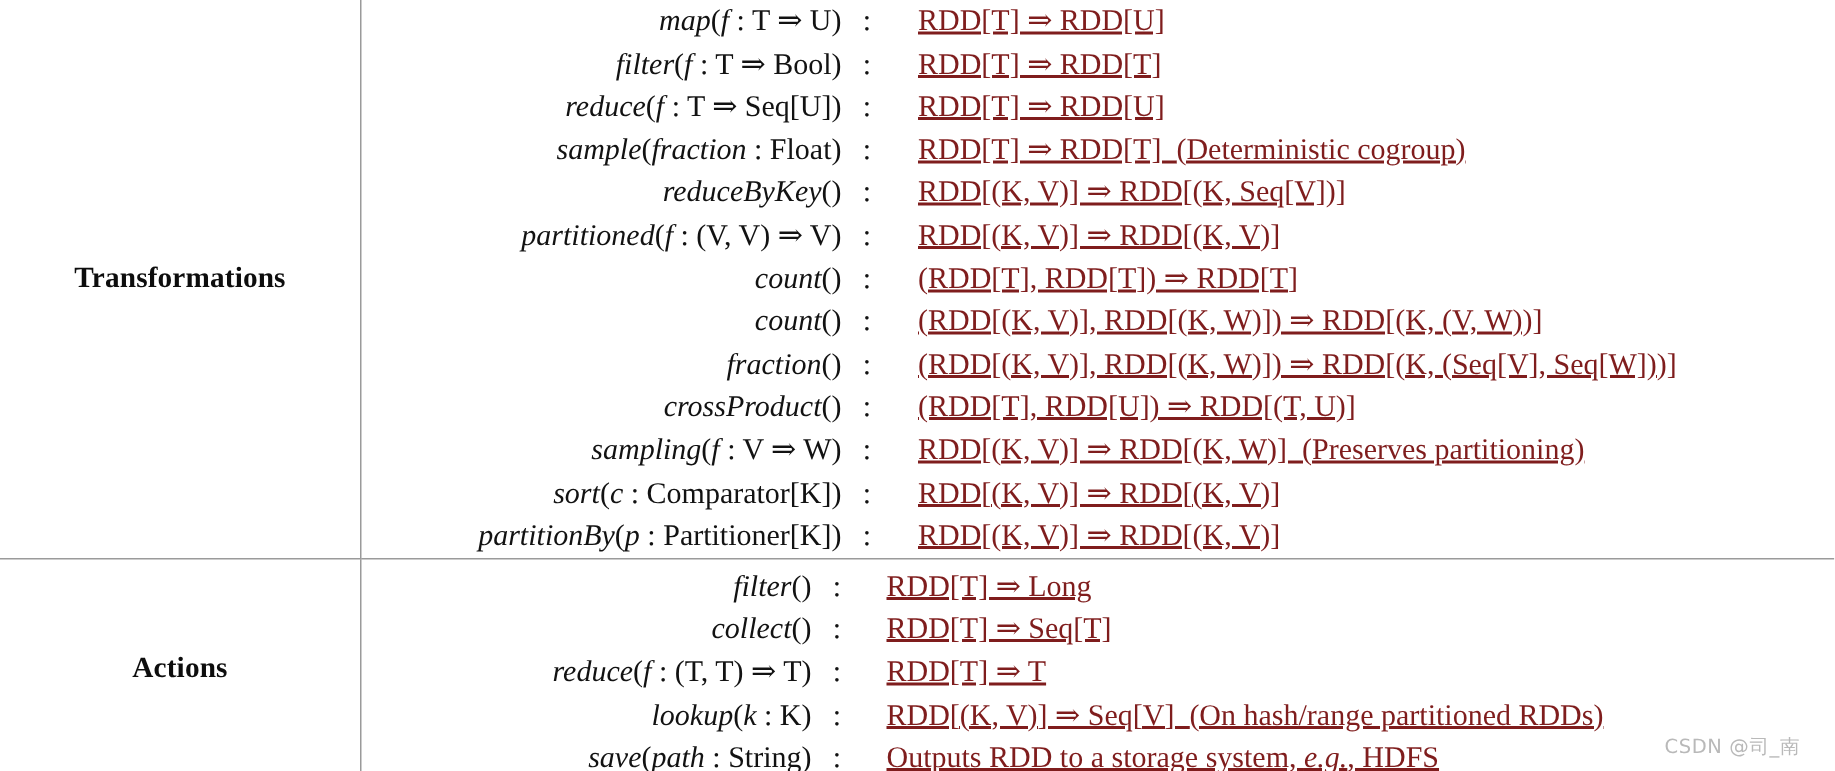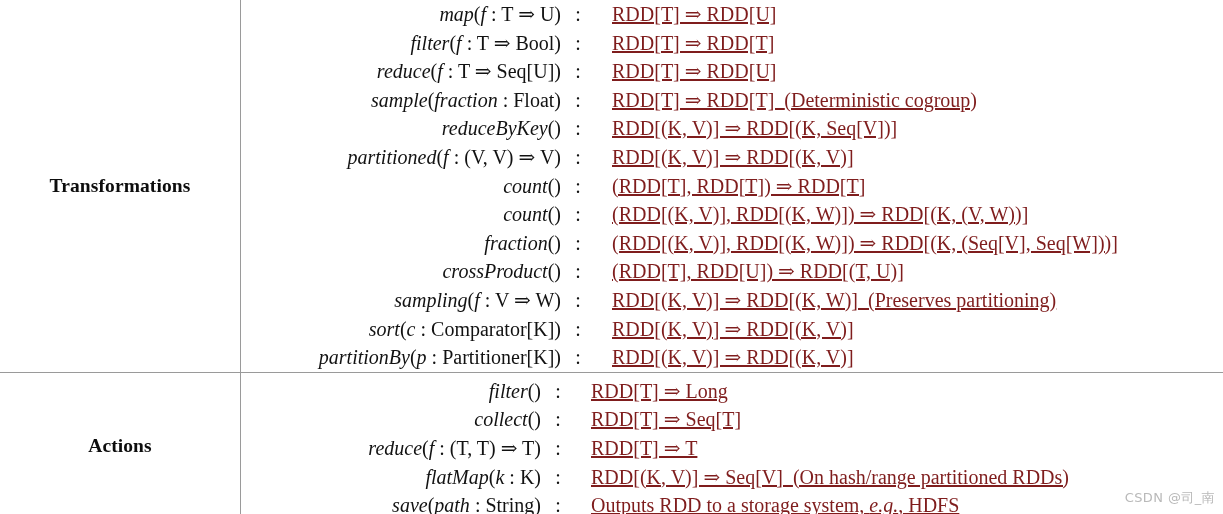--- a/index.html
+++ b/index.html
@@ -219,7 +219,7 @@
                 <div class="type">RDD[T] ⇒ T</div>
               </div>
               <div class="row">
-                <div class="sig"><span class="it">flatMap</span><span class="rm">(<span class="it">k</span><span class="rm"> : </span>K)</span></div>
+                <div class="sig"><span class="it">lookup</span><span class="rm">(<span class="it">k</span><span class="rm"> : </span>K)</span></div>
                 <div class="colon">:</div>
                 <div class="type">RDD[(K, V)] ⇒ Seq[V]&nbsp;&nbsp;<span class="note">(On hash/range partitioned RDDs)</span></div>
               </div>

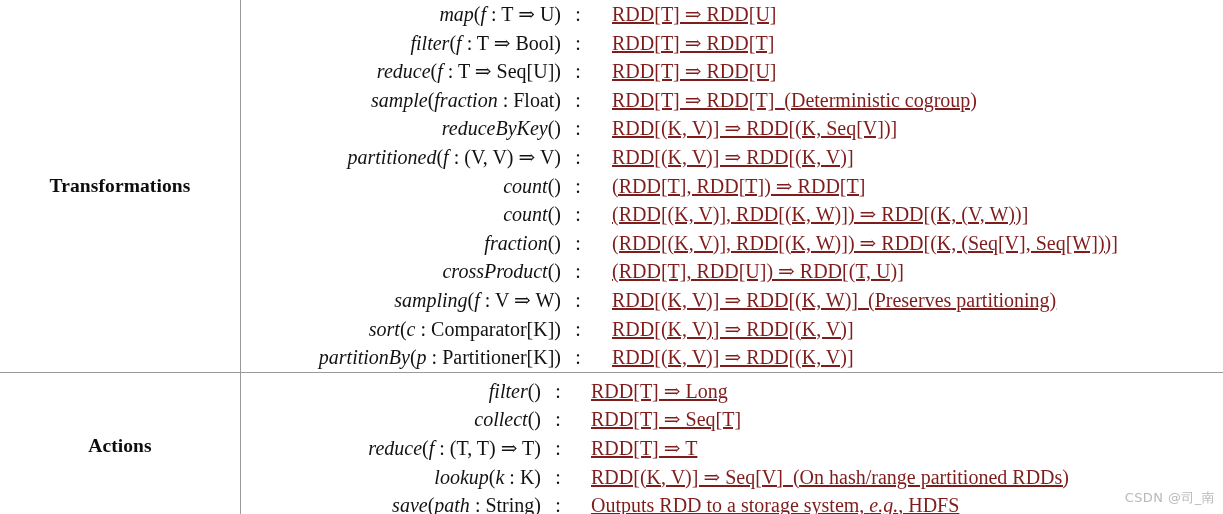--- a/index.html
+++ b/index.html
@@ -107,7 +107,7 @@
   
   .watermark {
     position: absolute;
-    right: 8px;
+    right: 23px;
     bottom: 7px;
     font-family: "DejaVu Sans", "Liberation Sans", sans-serif;
     font-size: 13px;

